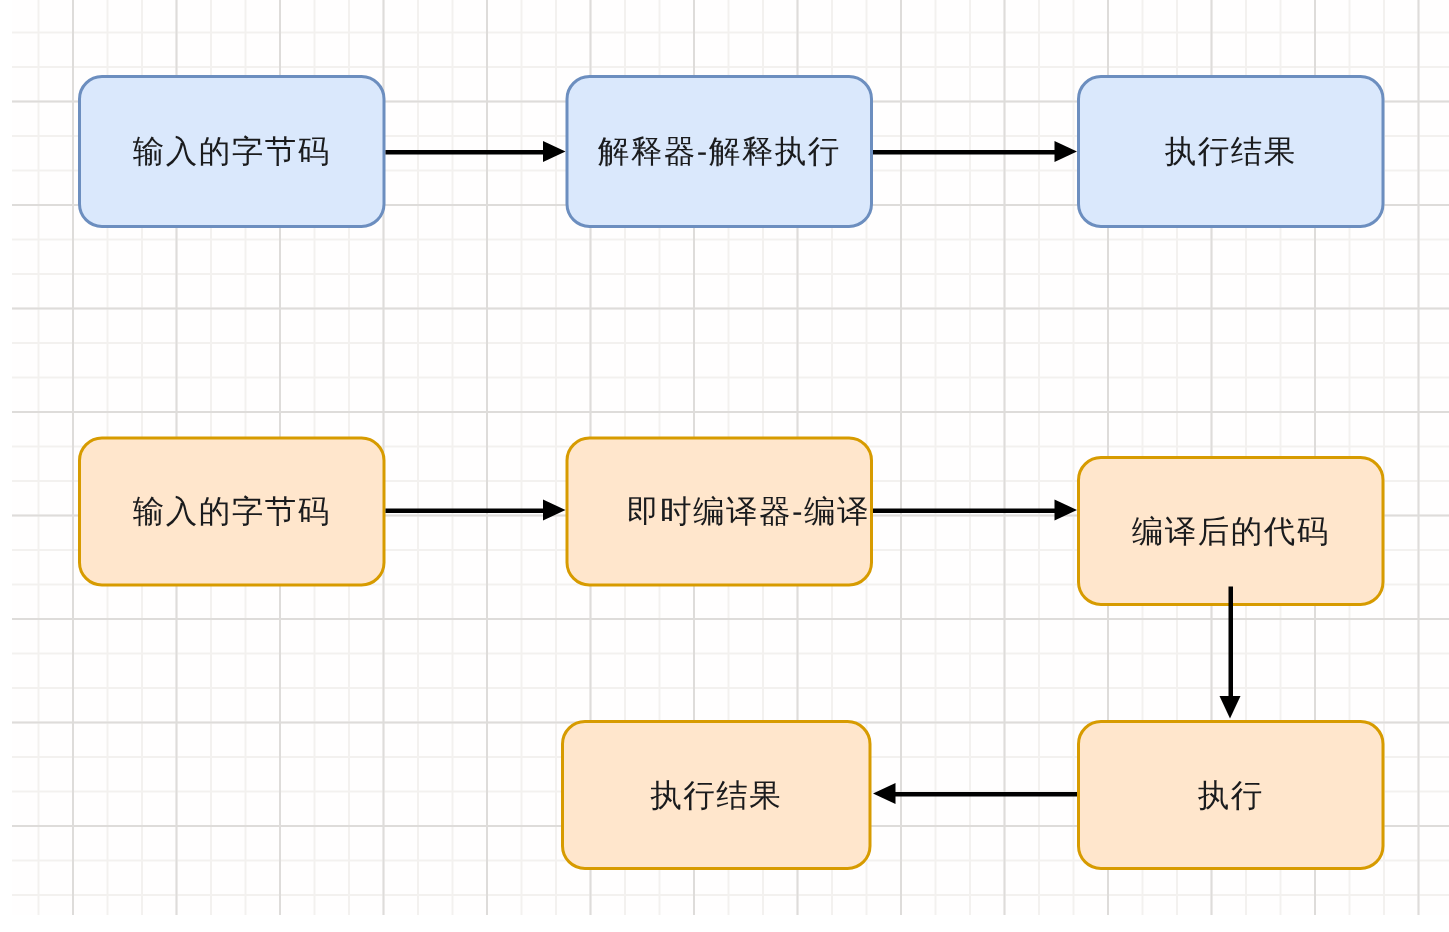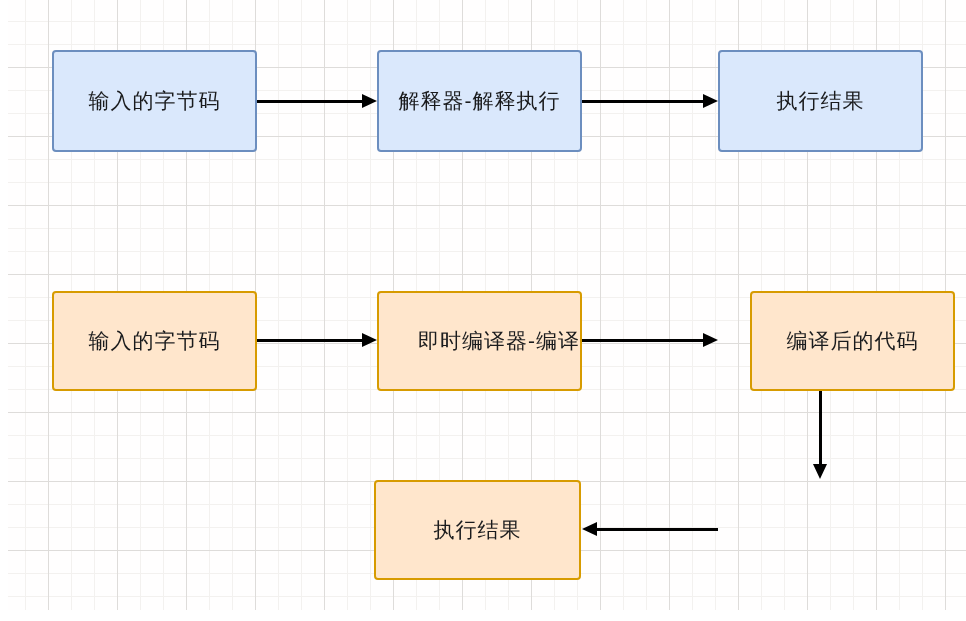--- a/index.html
+++ b/index.html
@@ -27,7 +27,7 @@
   .node {
     position: absolute;
     box-sizing: border-box;
-    border-radius: 4px;
+    border-radius: 16px;
     border: 2px solid;
     display: flex;
     align-items: center;

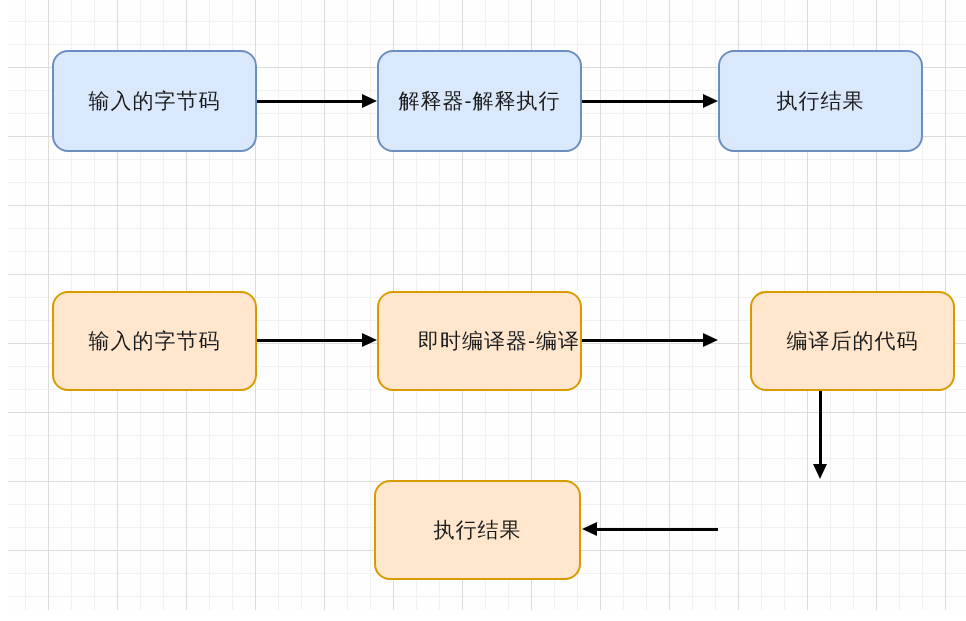--- a/index.html
+++ b/index.html
@@ -84,7 +84,7 @@
     <span>即时编译器-编译</span>
   </div>
 
-  <div class="node orange" style="left:710px; top:291px; width:205px; height:100px;margin-left:32px;">
+  <div class="node orange" style="left:710px; top:304px; width:205px; height:100px;">
     <span>编译后的代码</span>
   </div>
 

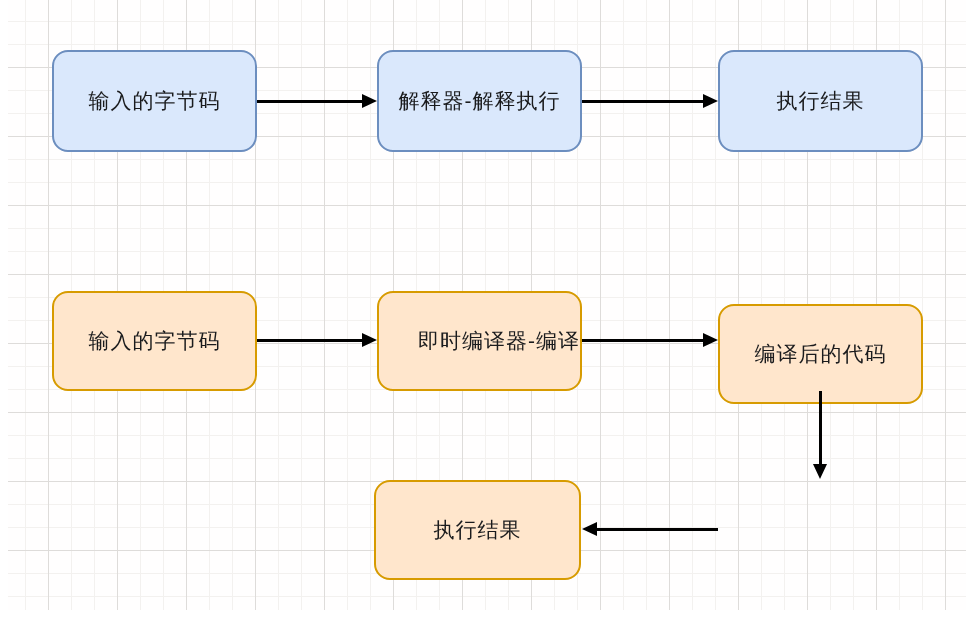--- a/index.html
+++ b/index.html
@@ -88,6 +88,9 @@
     <span>编译后的代码</span>
   </div>
 
+  <div class="node orange" style="left:710px; top:480px; width:205px; height:100px;">
+    <span>执行</span>
+  </div>
 
   <div class="node orange" style="left:366px; top:480px; width:207px; height:100px;">
     <span>执行结果</span>

